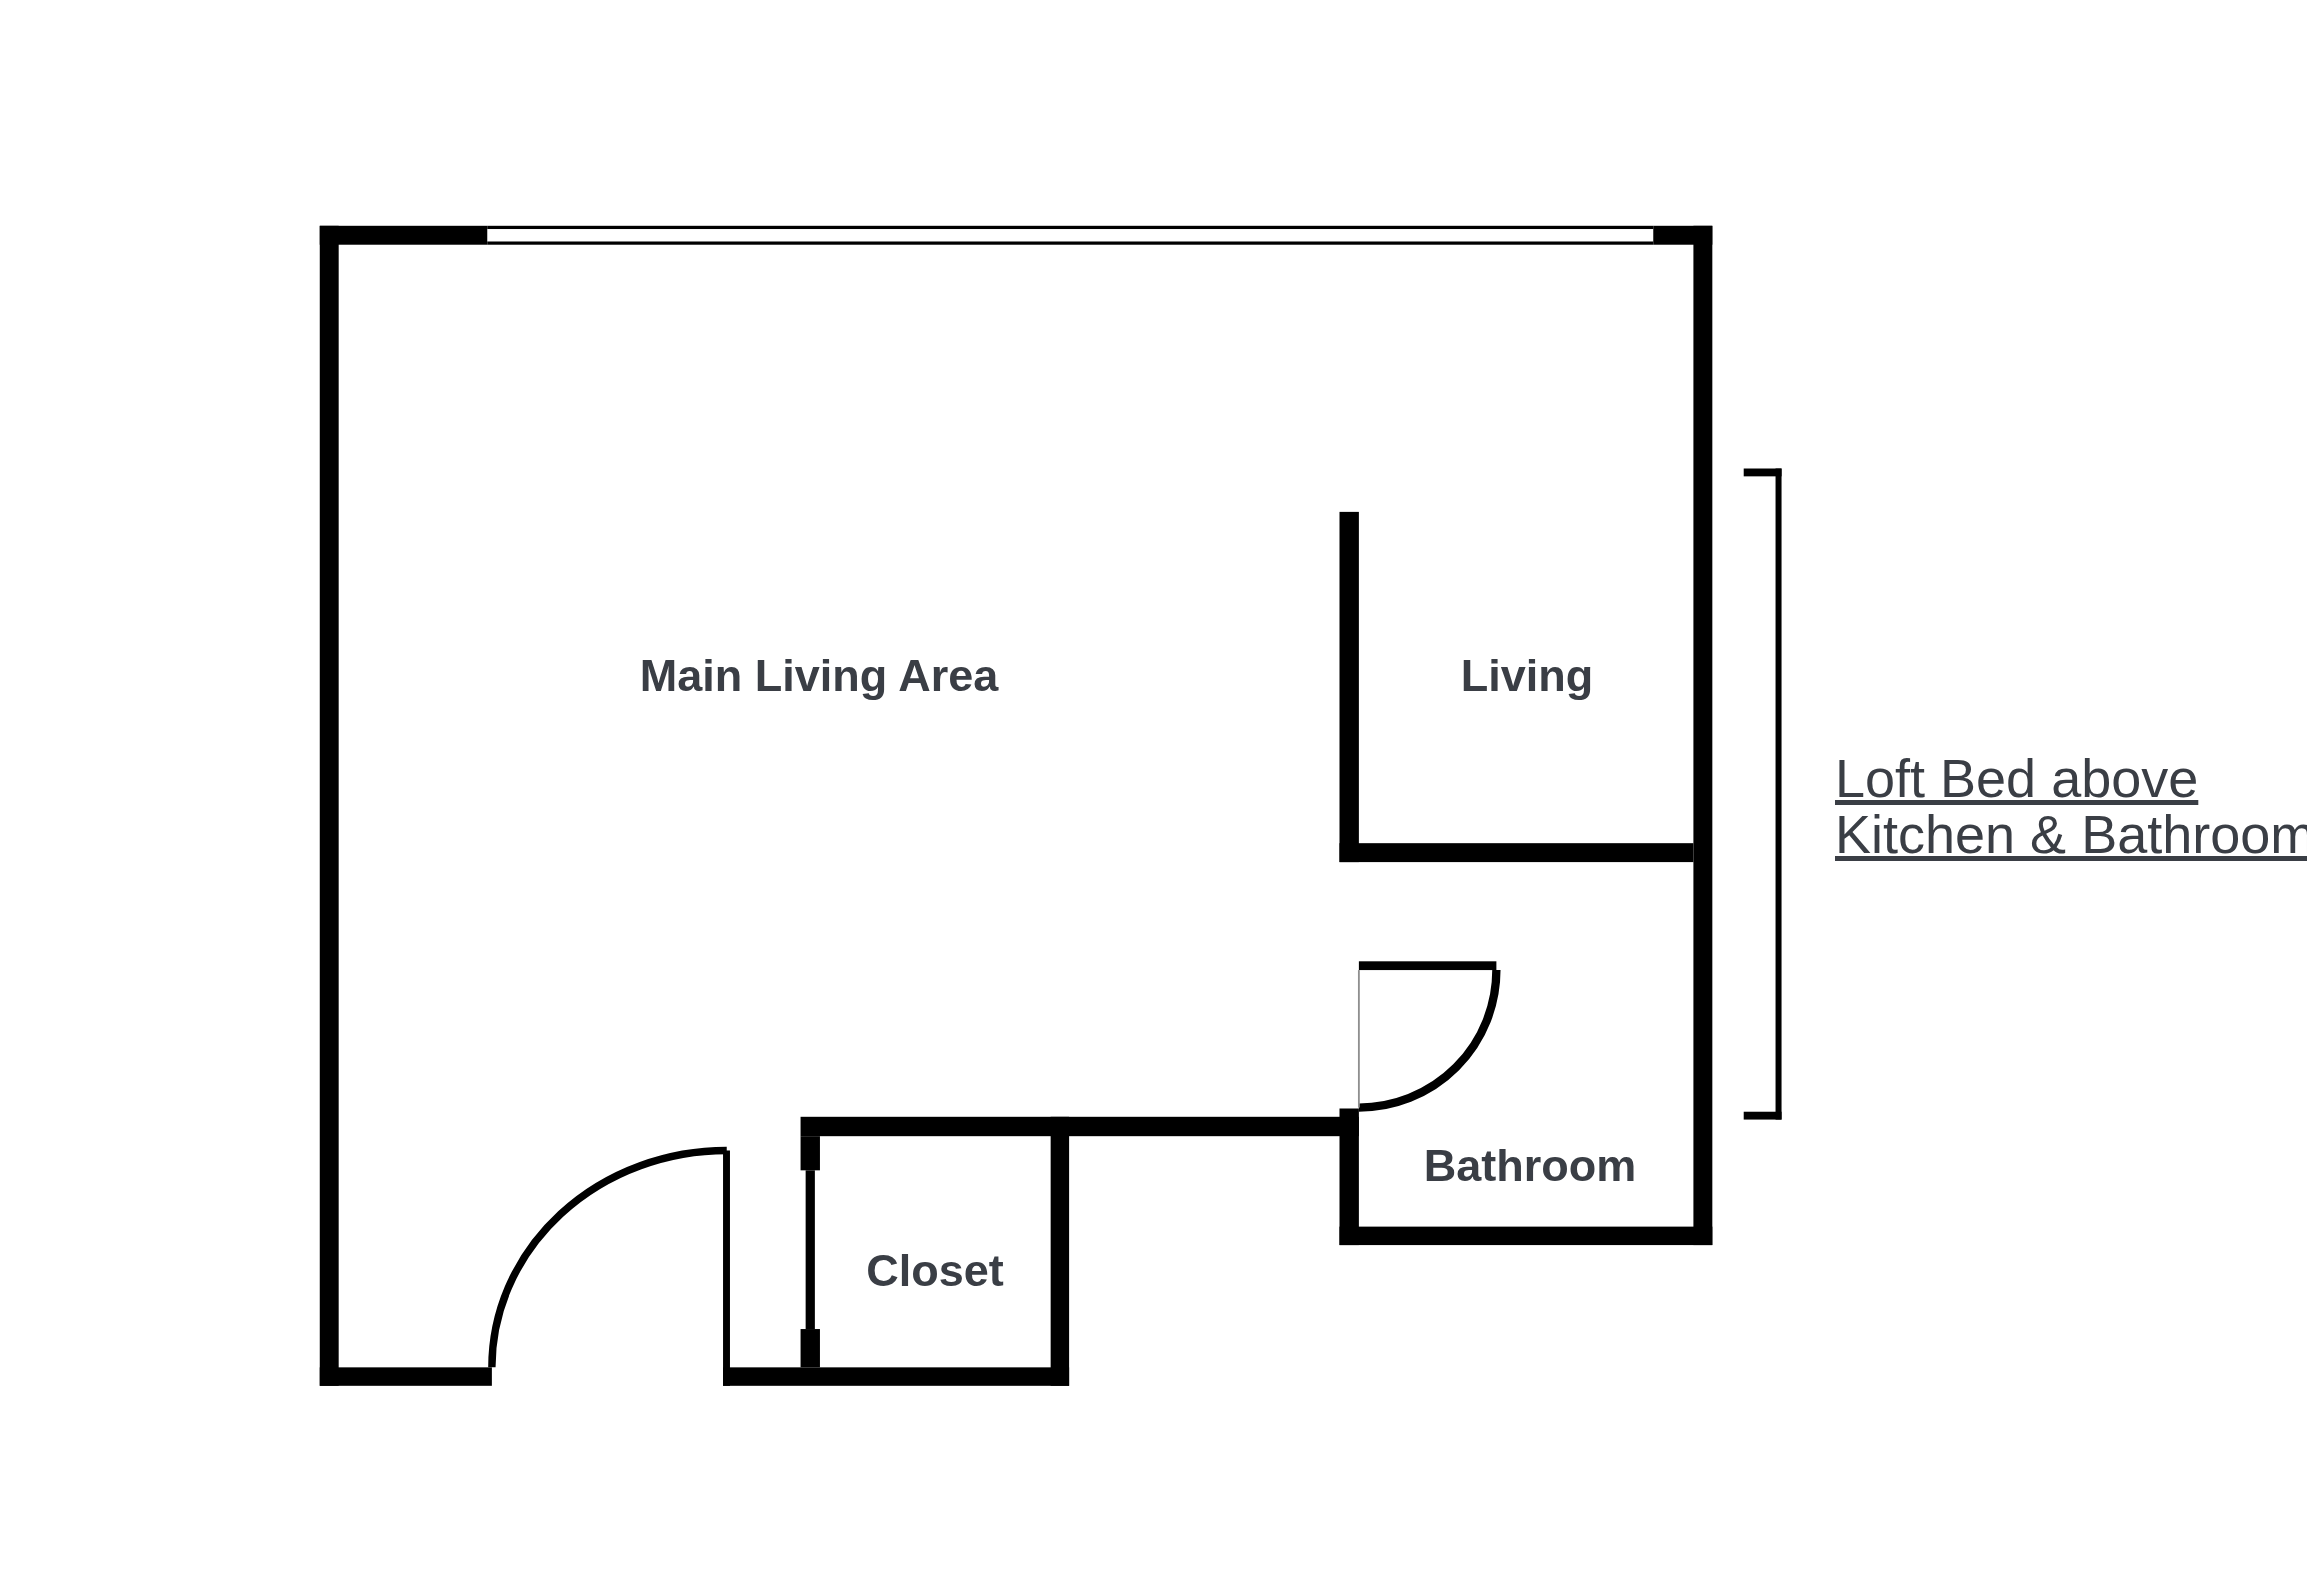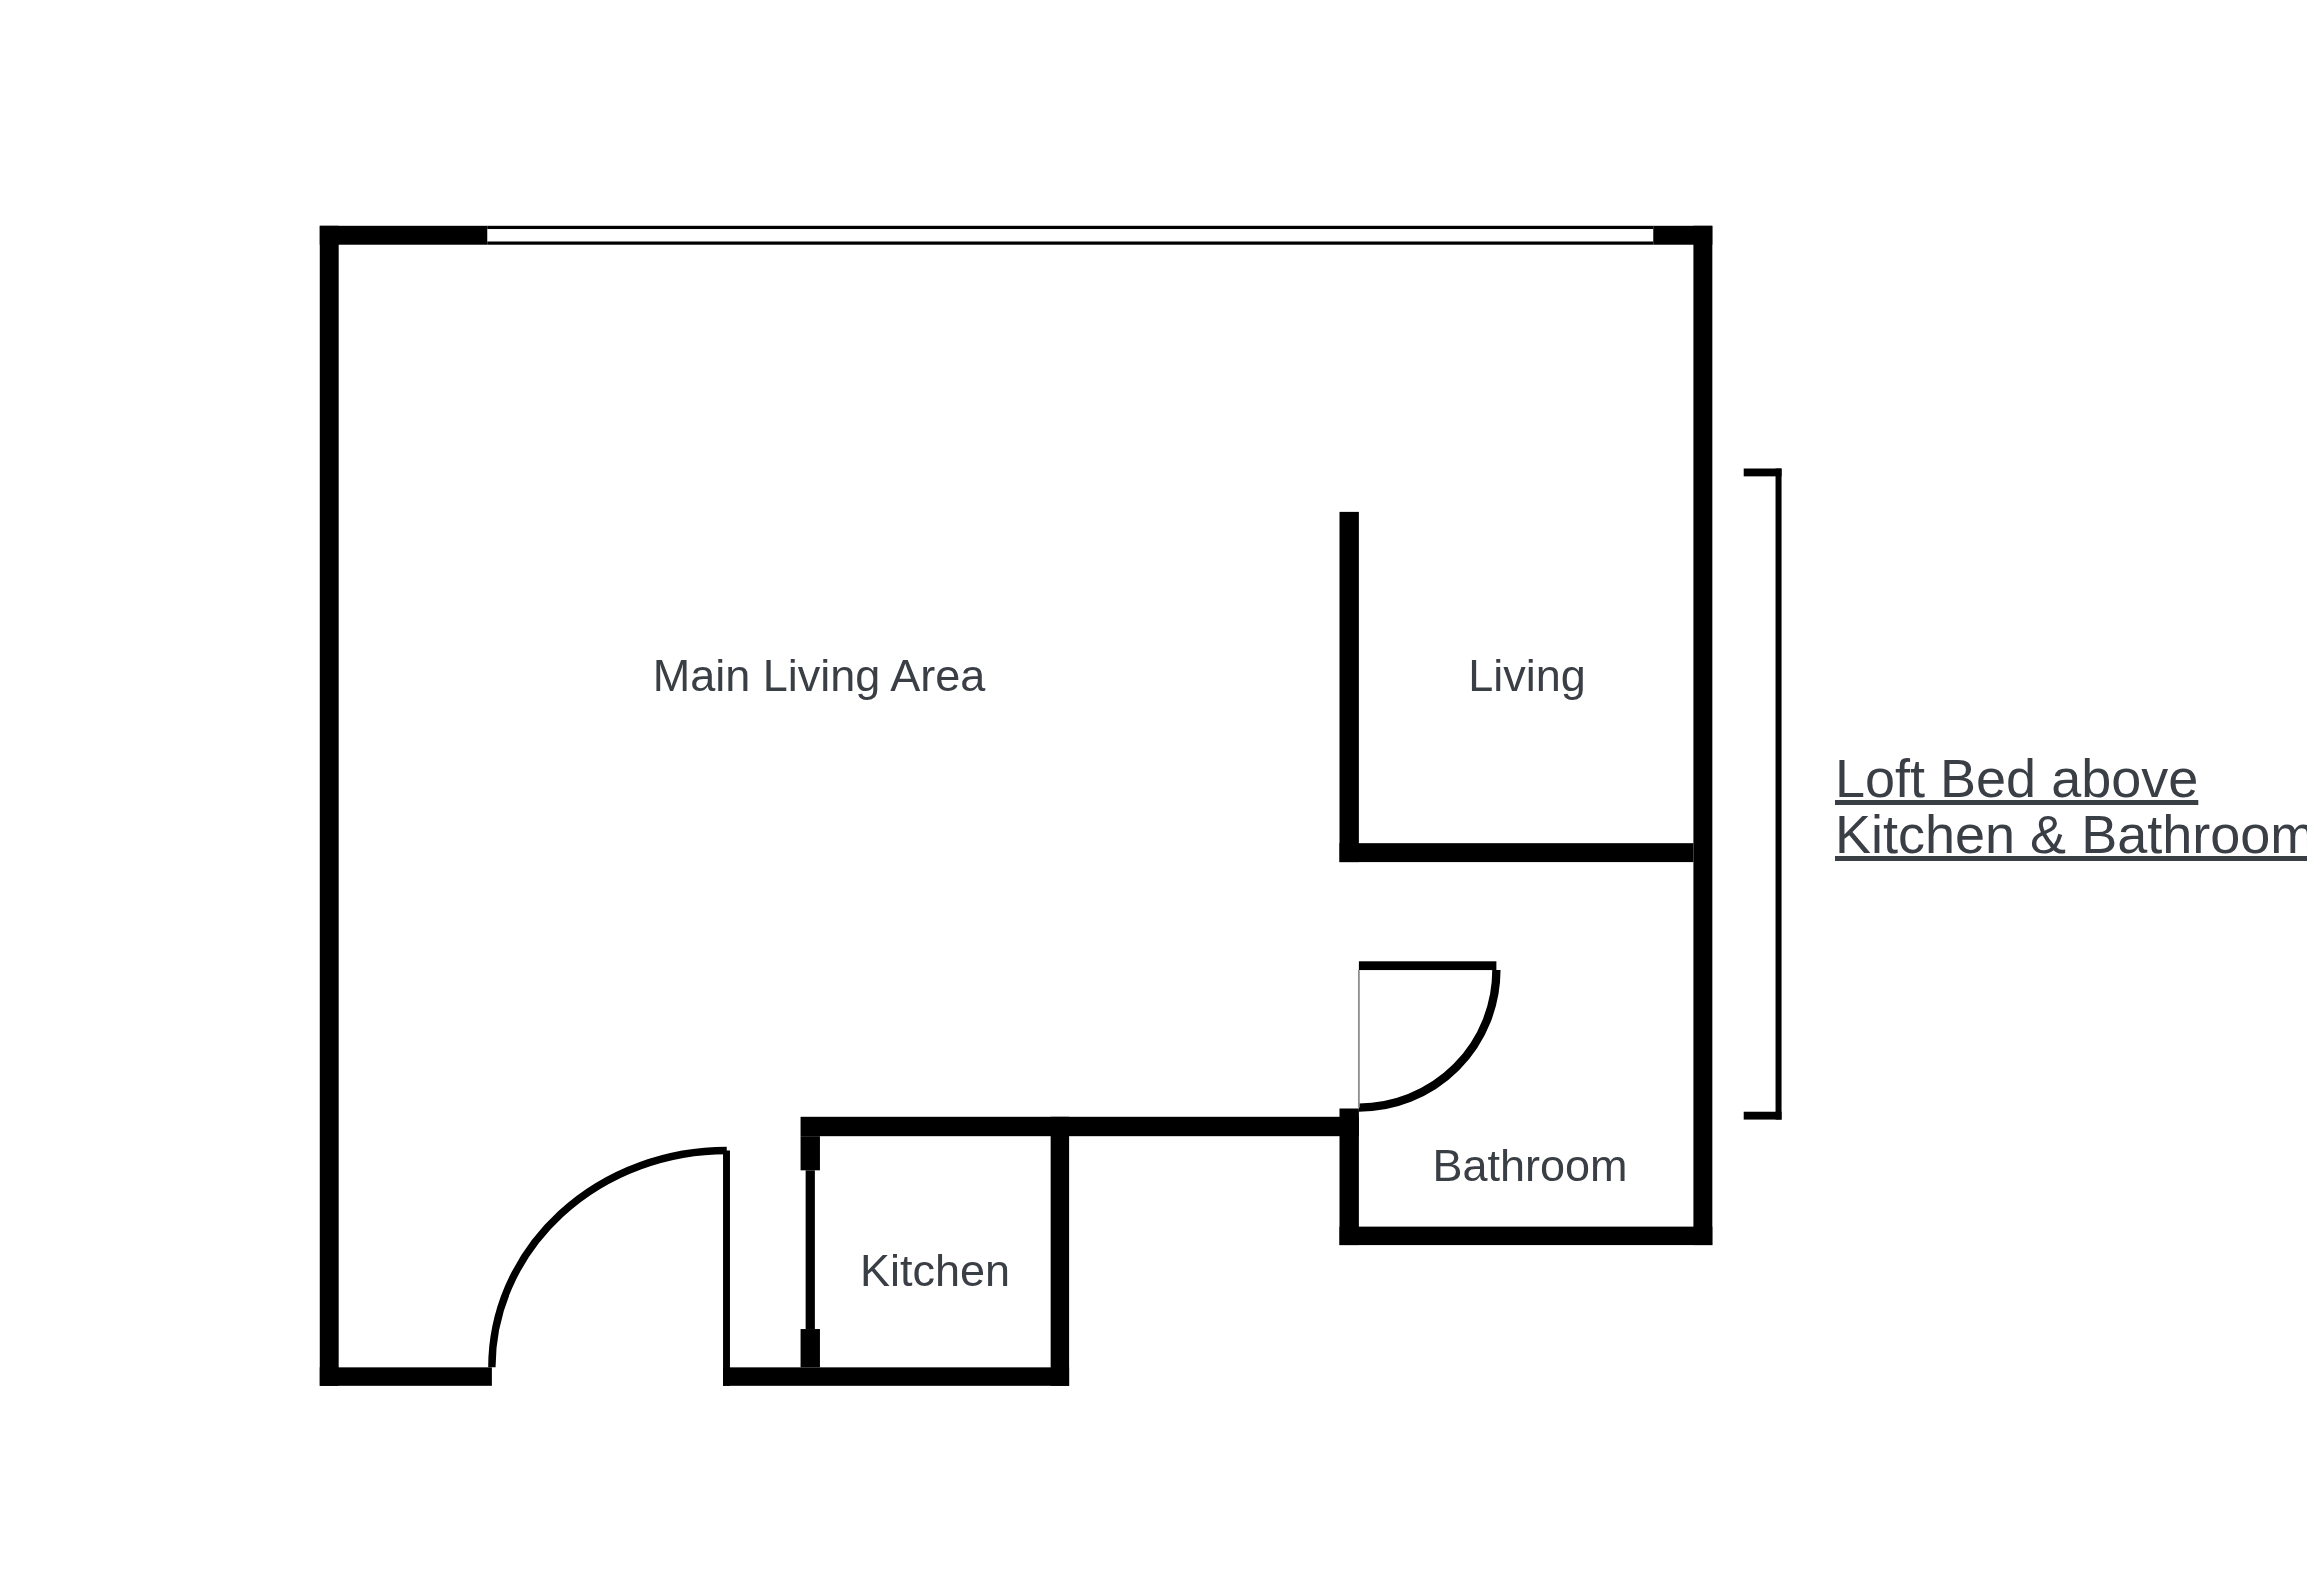--- a/index.html
+++ b/index.html
@@ -30,6 +30,7 @@
     font-size: 45px;
     white-space: nowrap;
     letter-spacing: 0px;
+    font-weight: bold;
   }
   #loft-annotation {
     position: absolute;

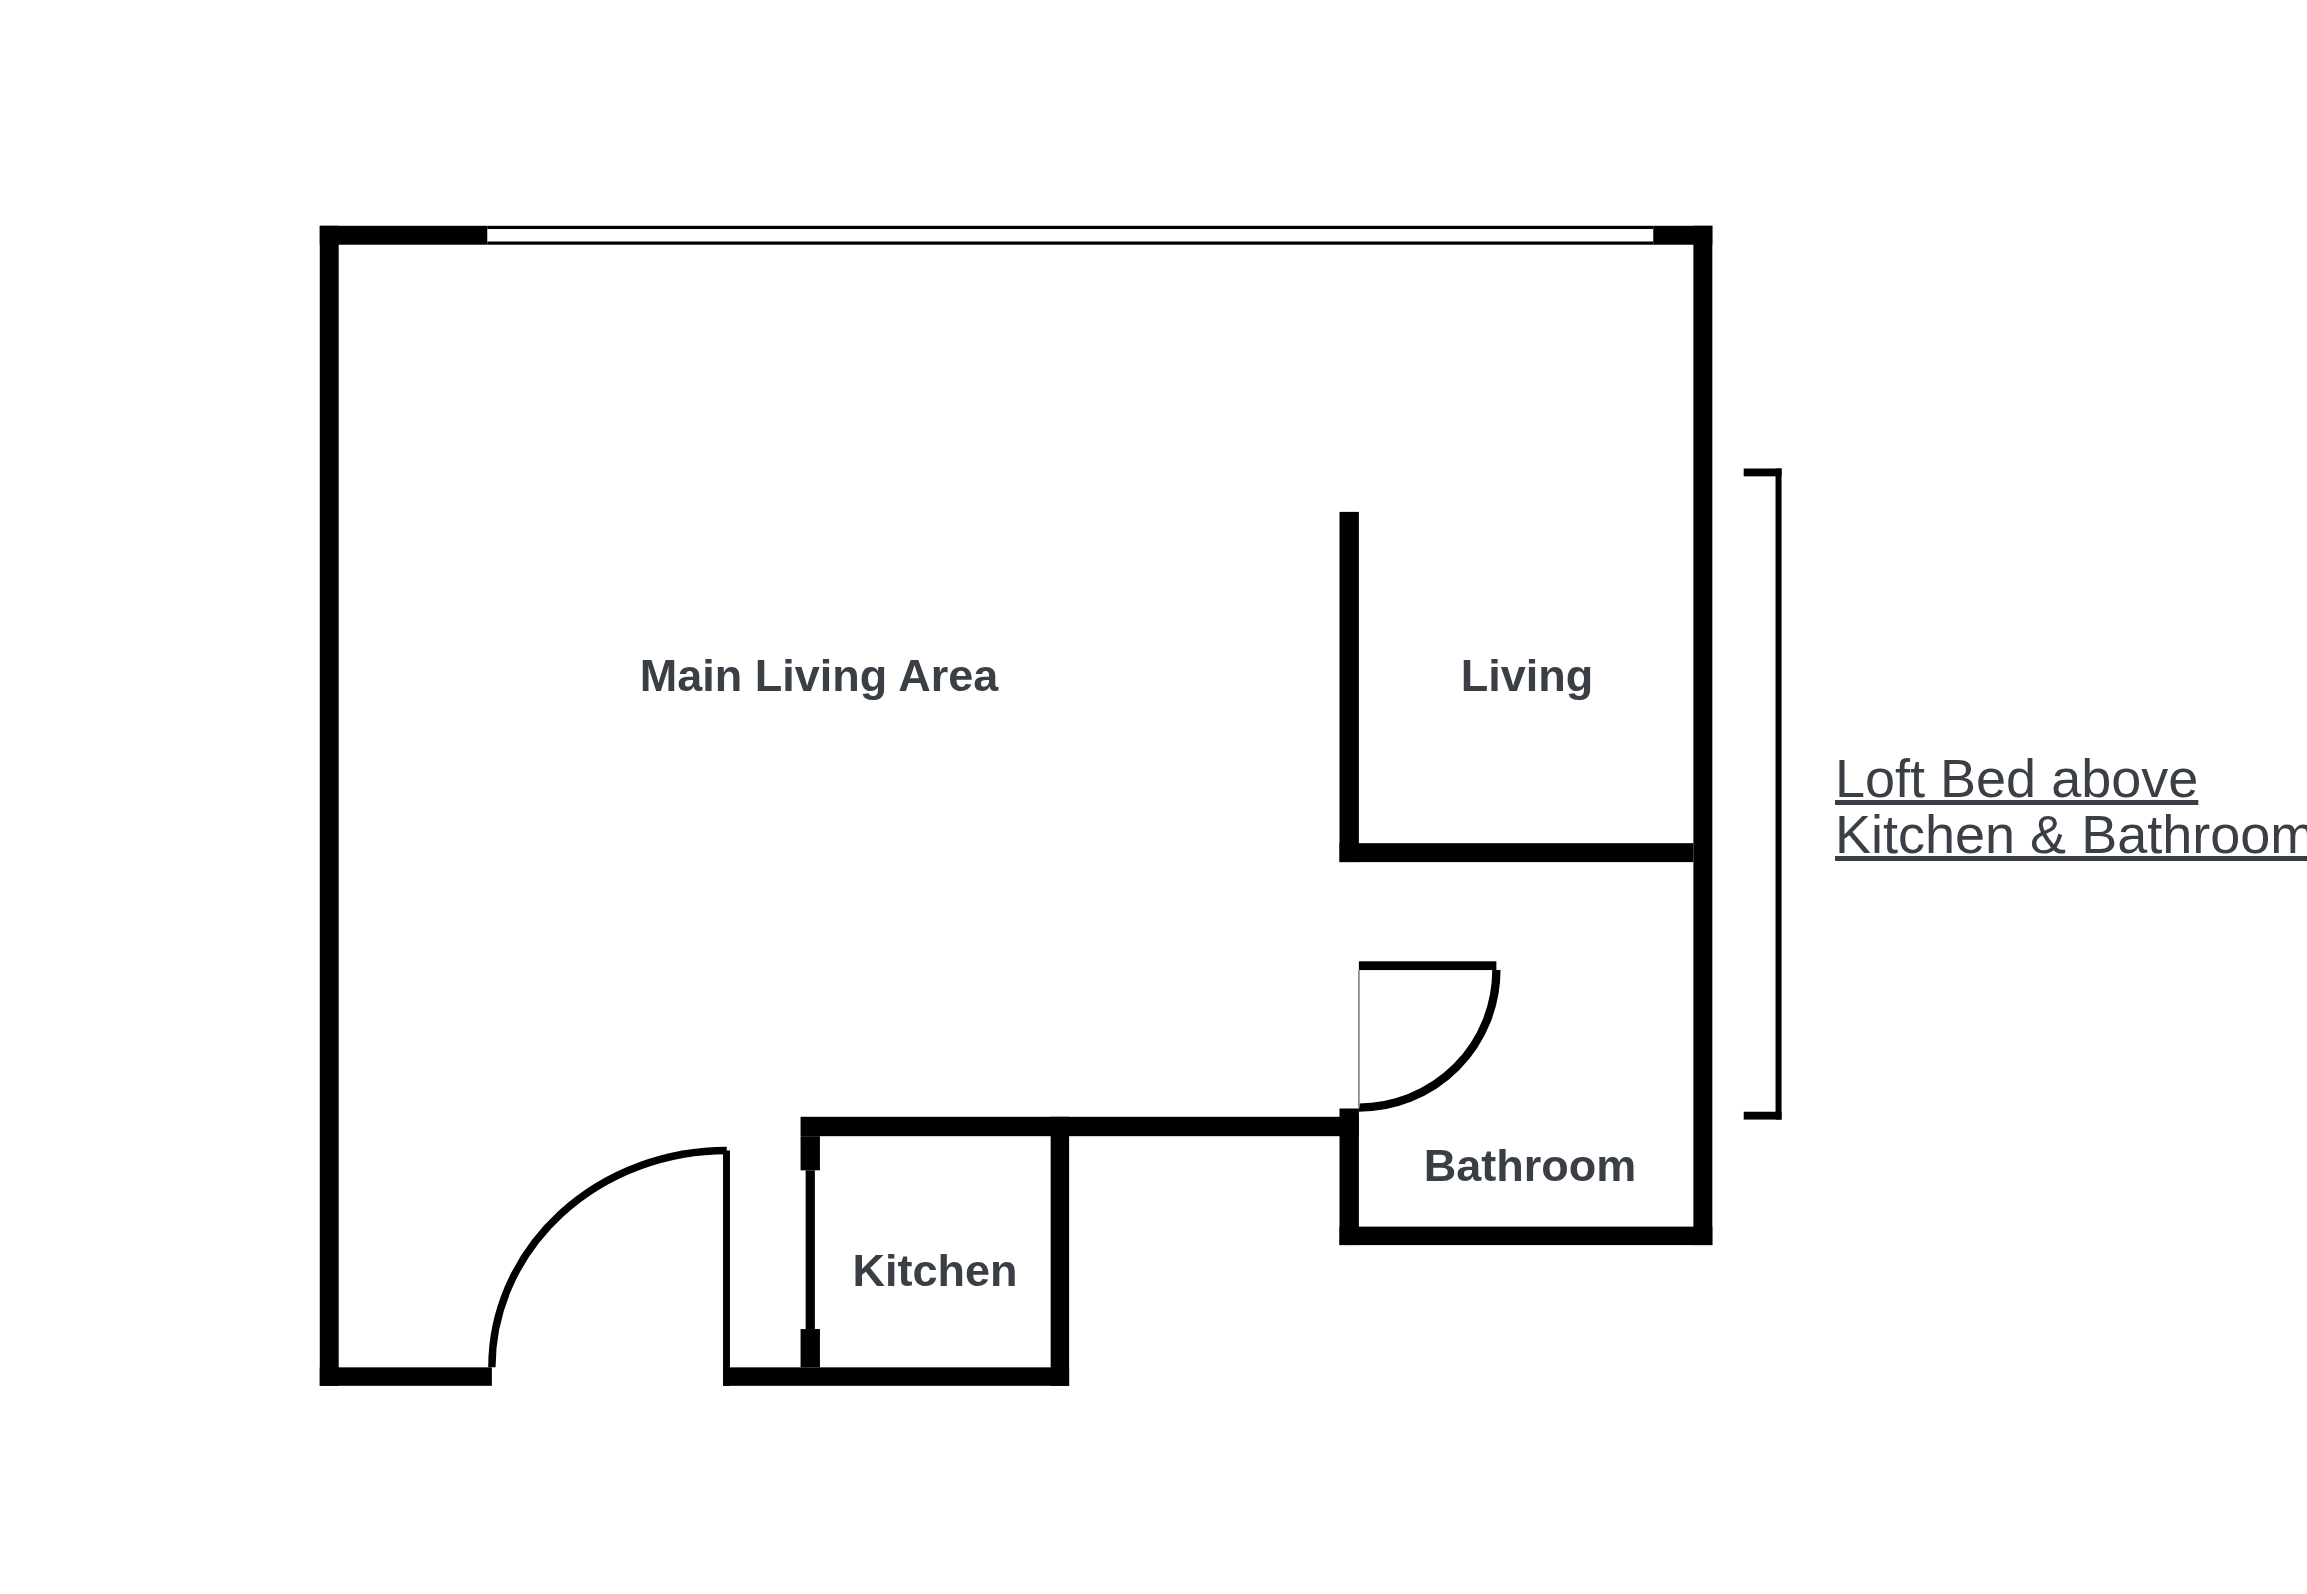--- a/index.html
+++ b/index.html
@@ -92,7 +92,7 @@
 
   <div class="room-label" style="left:1530px; top:1146px;margin-top:20px;">Bathroom</div>
 
-  <div class="room-label" style="left:935px; top:1271px;">Kitchen</div>
+  <div class="room-label" style="left:935px; top:1271px;">Closet</div>
 
   <div id="loft-annotation">
     <div>Loft Bed above</div>

